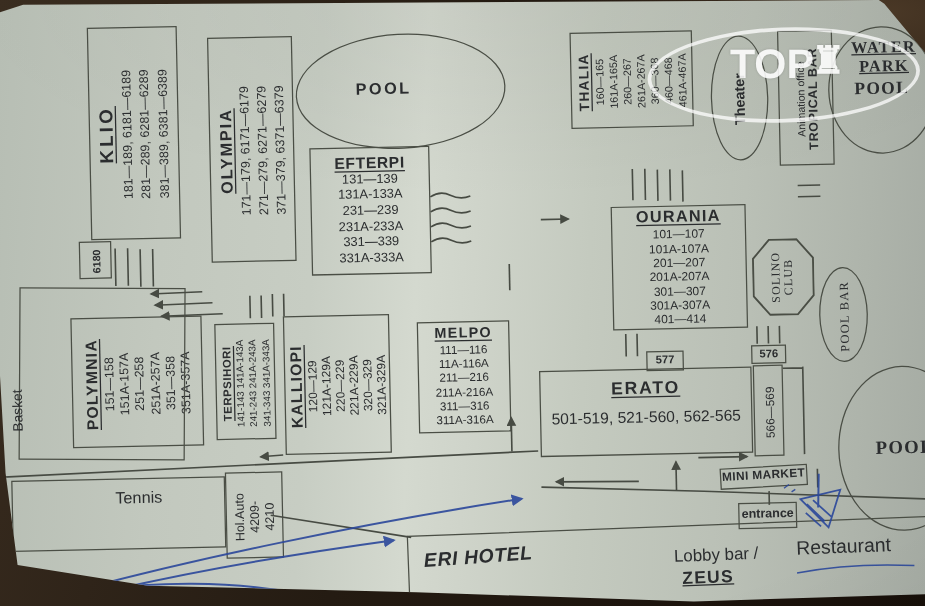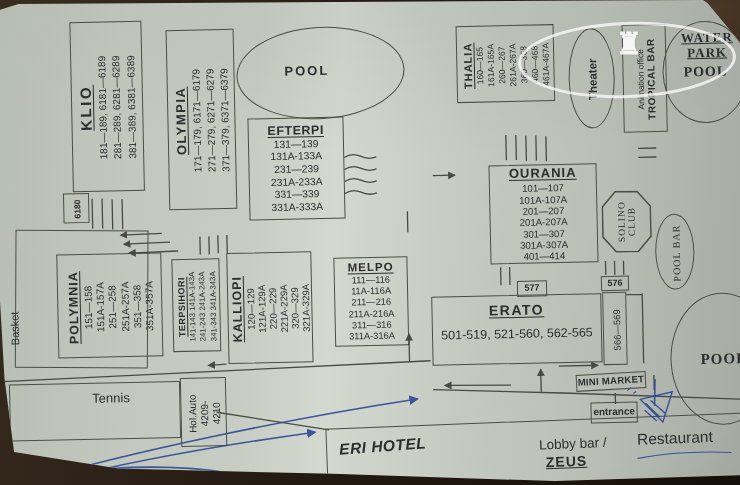--- a/index.html
+++ b/index.html
@@ -316,6 +316,7 @@
  <div id="watermark">
    <div id="wm-ellipse"></div>
    <div id="wm-row">
+     <span>TOP</span>
         <span style="font-size:30px;margin:-6px -2px 0 -2px;">♜</span>
    </div>
  </div>

